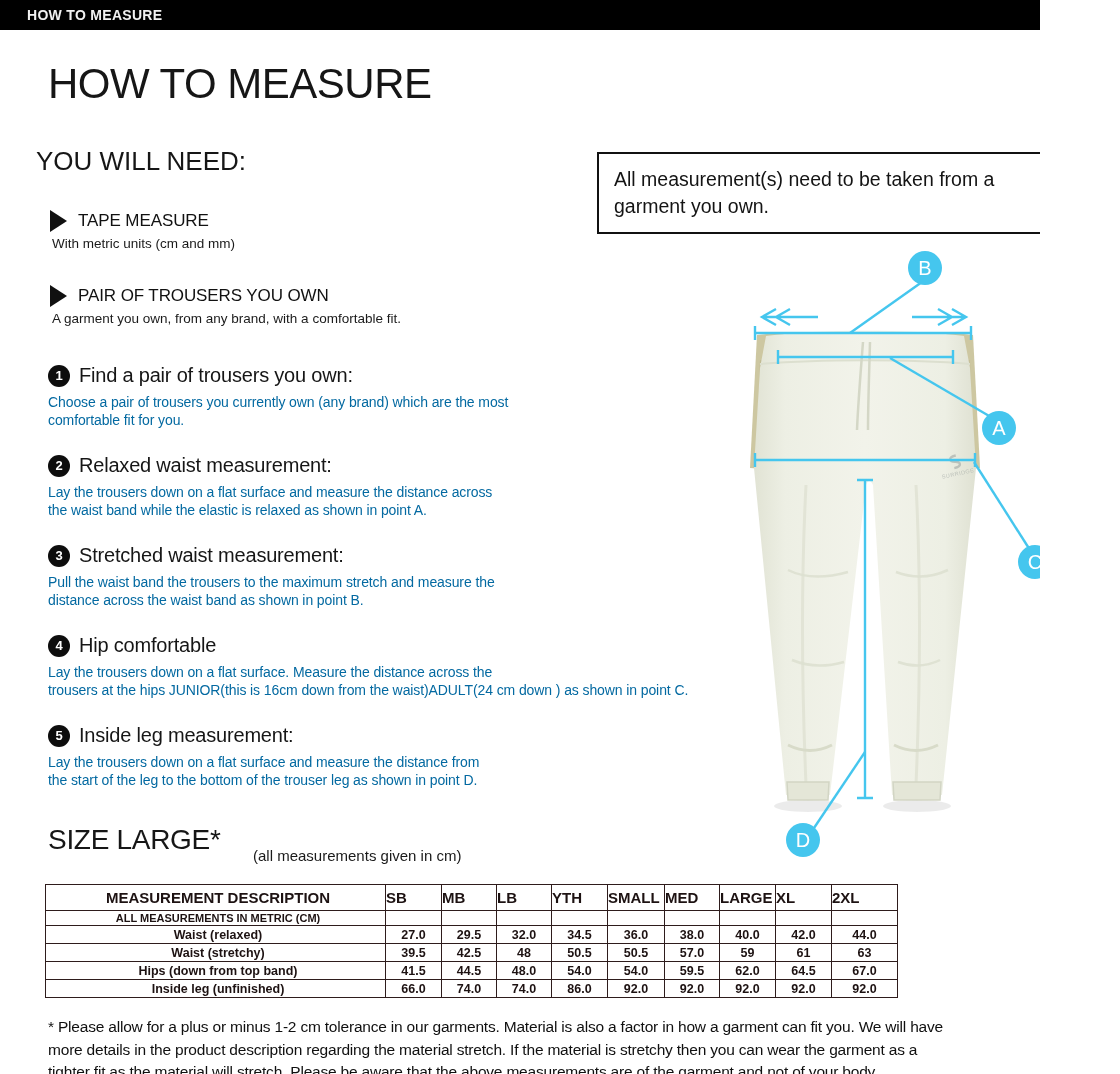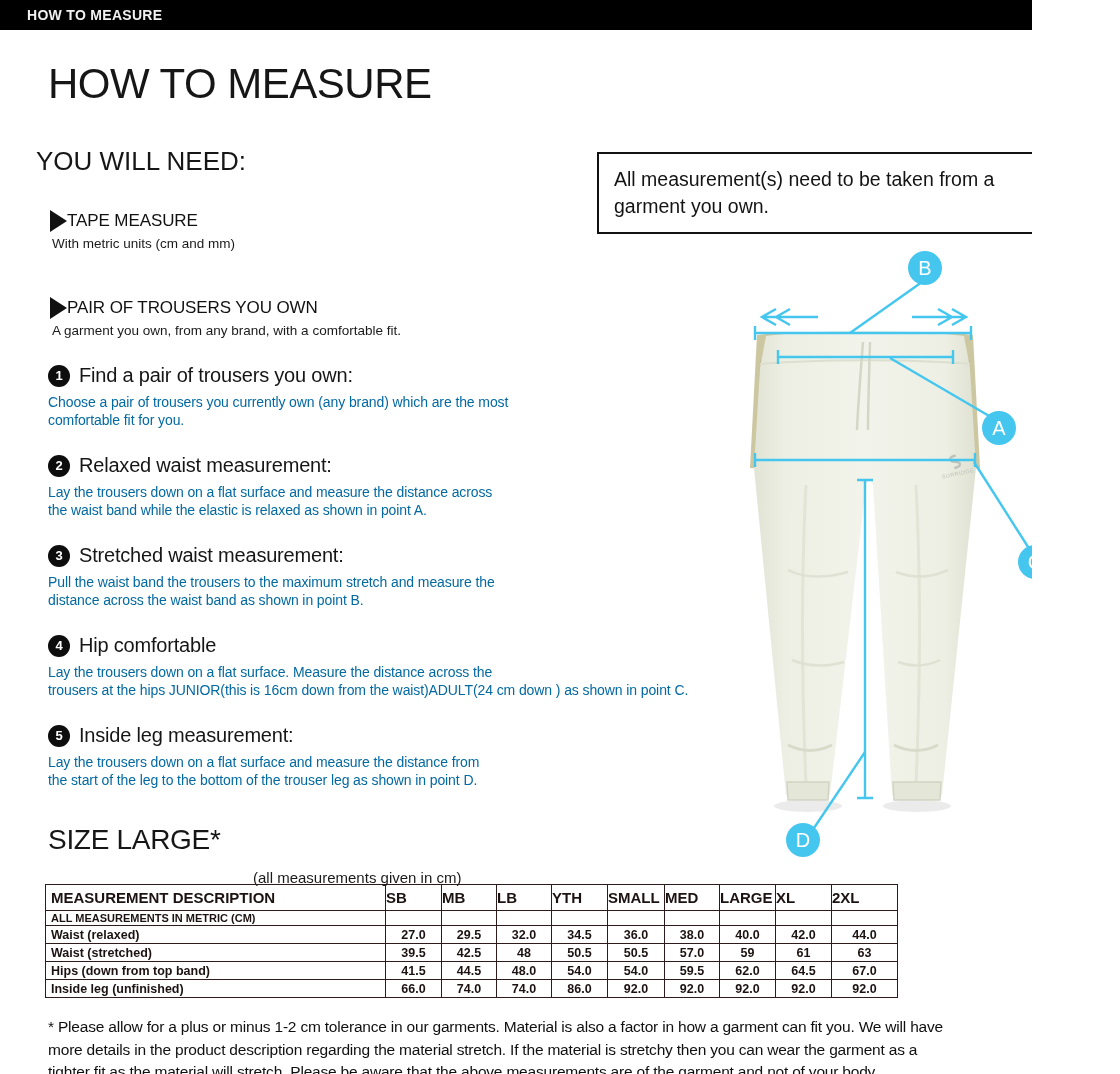--- a/index.html
+++ b/index.html
@@ -4,7 +4,7 @@
 <style>
   html,body{margin:0;padding:0;background:#fff;}
   .canvas{position:relative;width:1032px;height:1074px;background:#ffffff;
-          font-family:"Liberation Sans",sans-serif;color:#111;overflow:hidden;}
+          font-family:"Liberation Sans",sans-serif;color:#111;overflow:hidden;padding-left:8px;}
 
   
   .topbar{position:absolute;left:0;top:0;width:1120px;height:30px;background:#000;

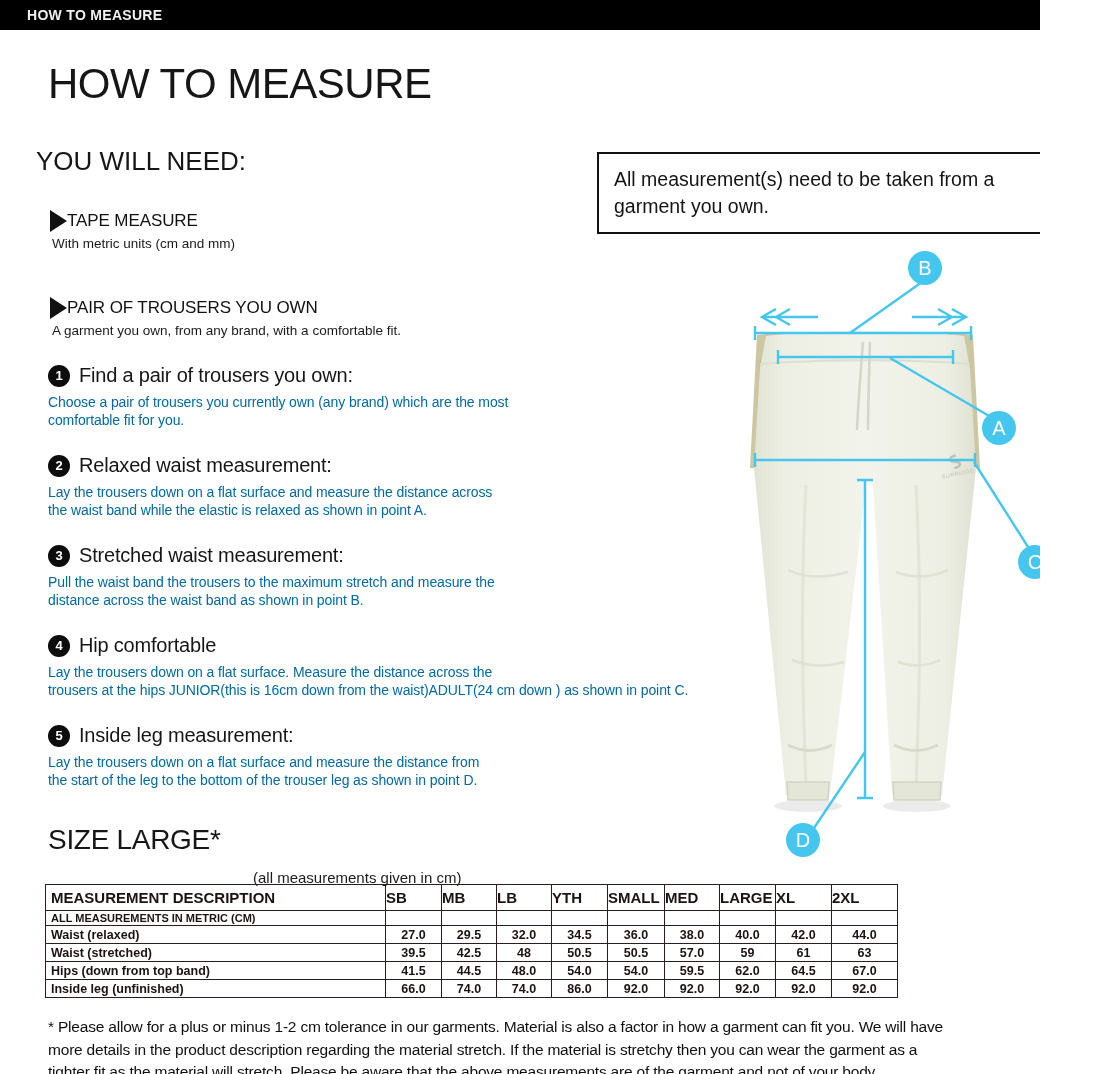--- a/index.html
+++ b/index.html
@@ -18,7 +18,7 @@
   .ywn-heading{position:absolute;left:36px;top:146px;font-size:26px;font-weight:500;color:#161616;}
 
   .need-item{position:absolute;left:50px;}
-  .need-head{display:flex;align-items:center;text-align:right;}
+  .need-head{display:flex;align-items:center;gap:11px;text-align:right;}
   .play-icon{width:0;height:0;border-left:17px solid #111;border-top:11px solid transparent;border-bottom:11px solid transparent;}
   .need-label{font-size:17px;font-weight:500;letter-spacing:-.1px;}
   .need-desc{margin-top:4px;margin-left:2px;font-size:13.5px;color:#1a1a1a;}

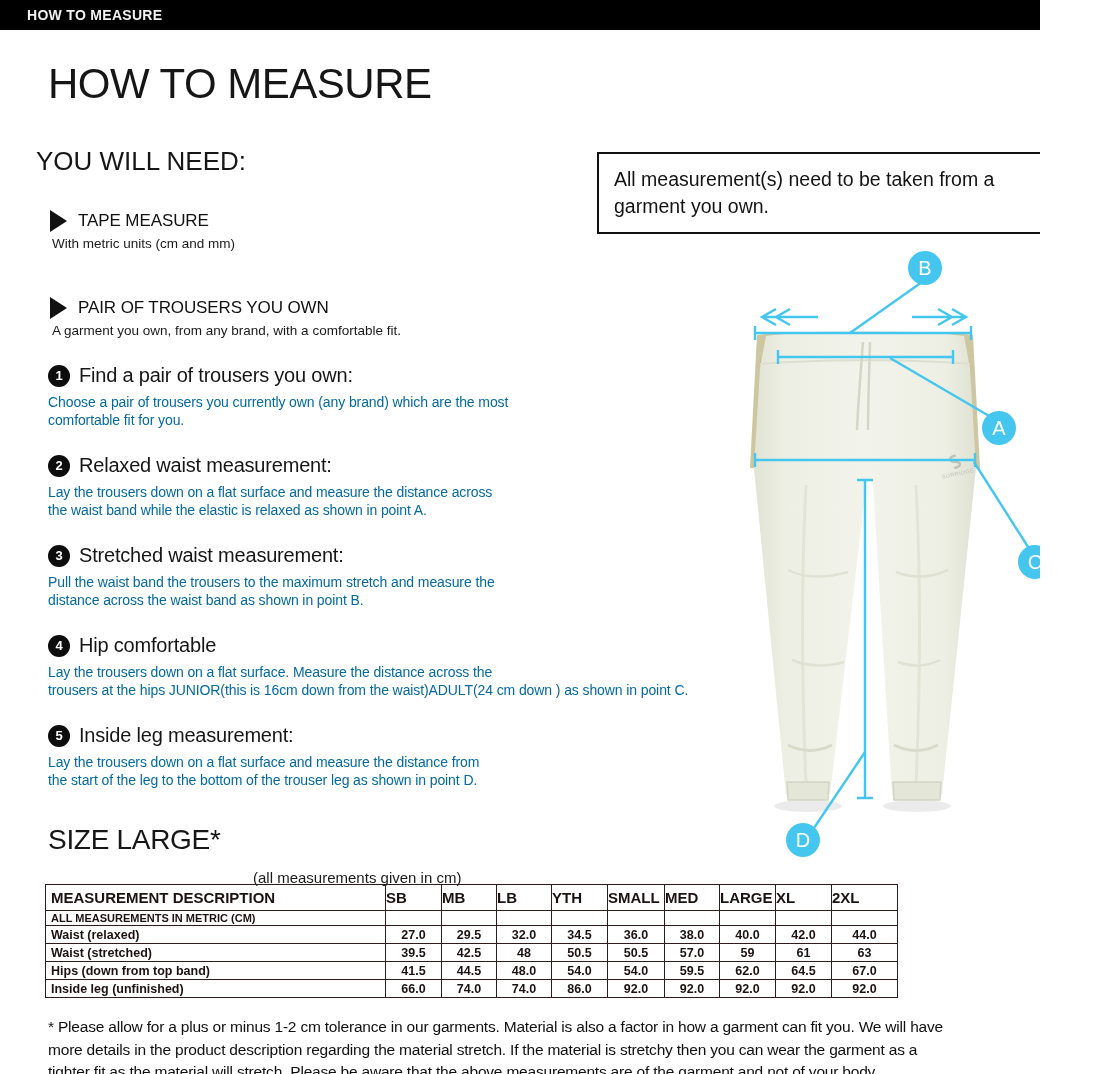--- a/index.html
+++ b/index.html
@@ -78,7 +78,7 @@
     <div class="need-desc">With metric units (cm and mm)</div>
   </div>
 
-  <div class="need-item" style="top:297px;">
+  <div class="need-item" style="top:285px;">
     <div class="need-head">
       <span class="play-icon"></span>
       <span class="need-label">PAIR OF TROUSERS YOU OWN</span>

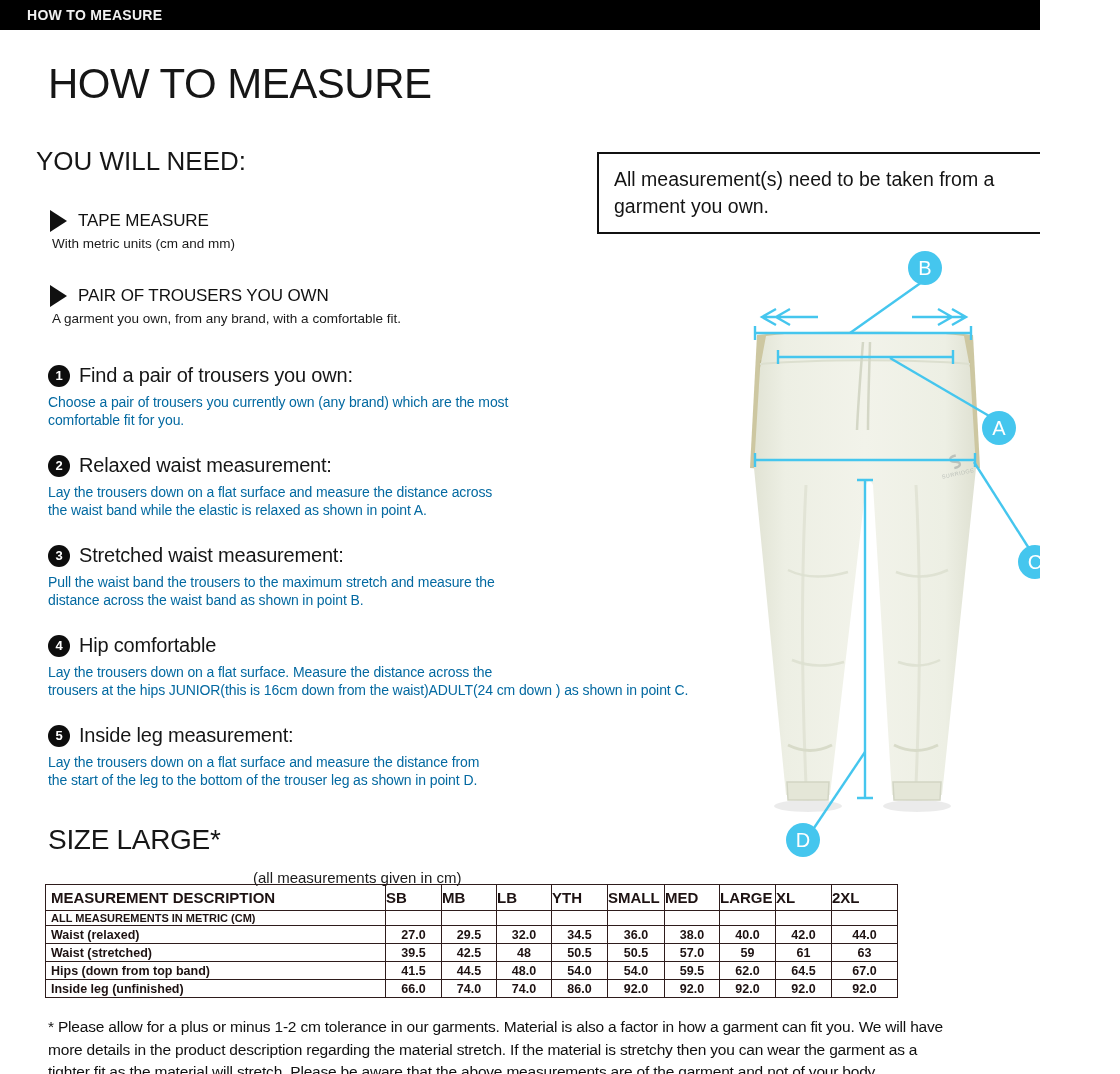--- a/index.html
+++ b/index.html
@@ -36,7 +36,7 @@
   .figure{position:absolute;left:700px;top:240px;width:400px;height:620px;}
 
   .sc-heading{position:absolute;left:48px;top:824px;font-size:28px;font-weight:500;letter-spacing:-.3px;color:#161616;}
-  .sc-sub{position:absolute;left:253px;top:869px;font-size:15px;color:#1a1a1a;}
+  .sc-sub{position:absolute;left:253px;top:847px;font-size:15px;color:#1a1a1a;}
 
   table.size-chart{position:absolute;left:45px;top:884px;border-collapse:collapse;table-layout:fixed;
                    color:#1d1212;}

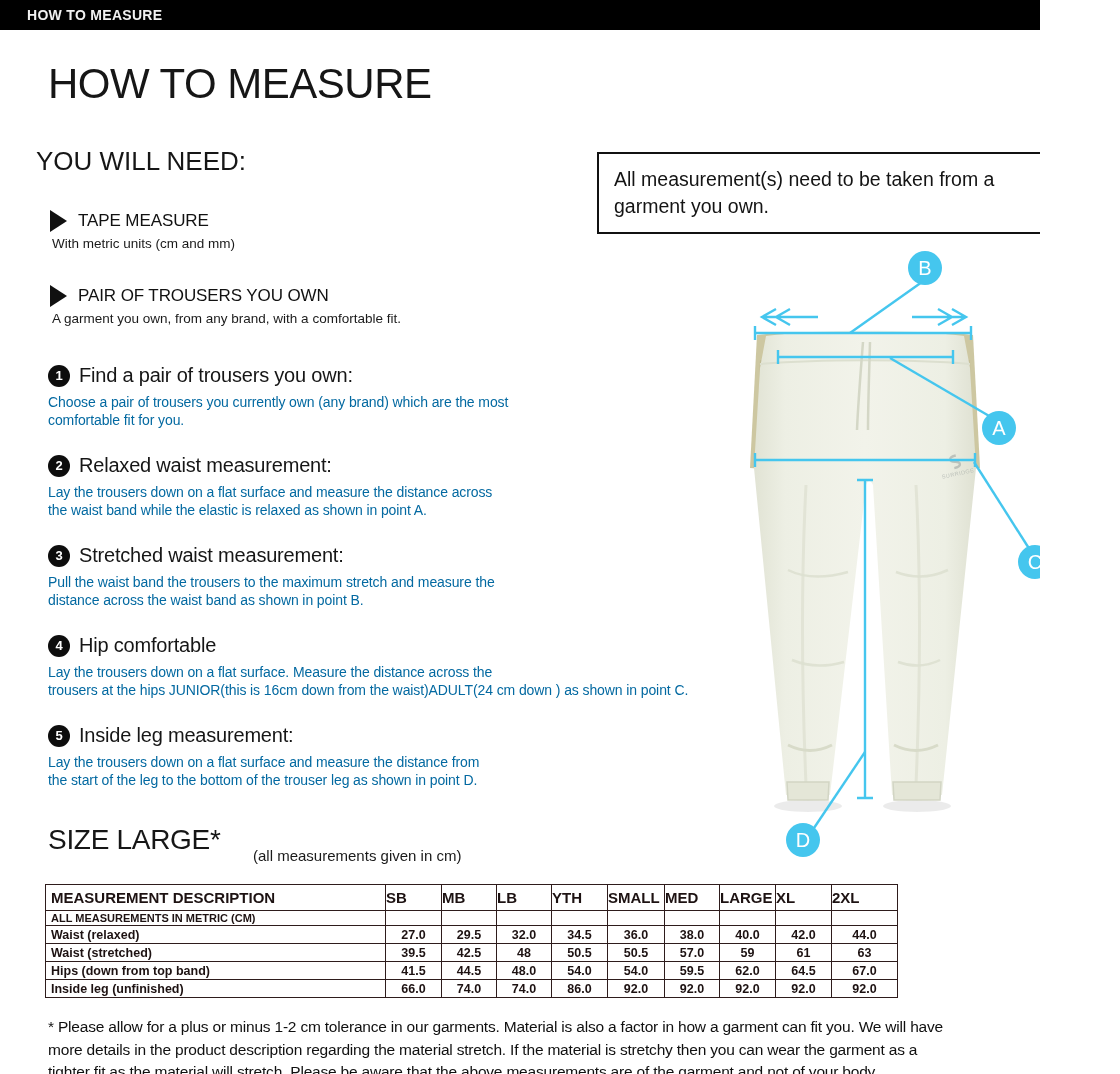--- a/index.html
+++ b/index.html
@@ -42,7 +42,7 @@
                    color:#1d1212;}
   .size-chart th,.size-chart td{border:1.7px solid #2e1c1c;padding:0;box-sizing:border-box;}
   .size-chart th{height:26px;font-size:15px;font-weight:700;text-align:left;}
-  .size-chart th.desc,.size-chart td.desc{text-align:left;padding-left:5px;}
+  .size-chart th.desc,.size-chart td.desc{text-align:center;padding-left:5px;}
   .size-chart tr.metric td{height:15px;font-size:11px;font-weight:700;}
   .size-chart tr.data td{height:18px;font-size:12.5px;}
   .size-chart tr.data td.desc{font-weight:700;}

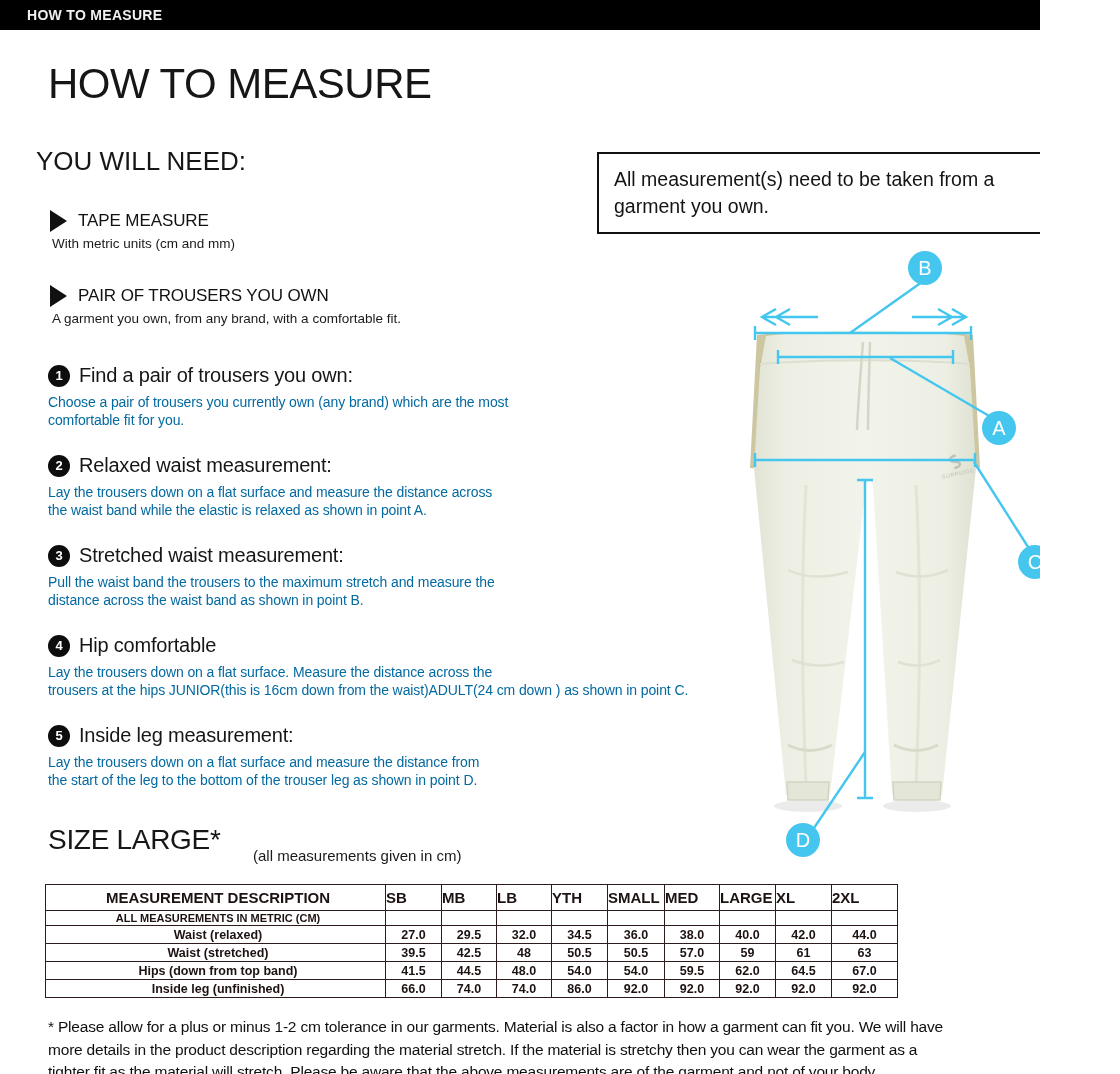--- a/index.html
+++ b/index.html
@@ -262,7 +262,7 @@
         <td class="val">44.0</td>
       </tr>
       <tr class="data">
-        <td class="desc">Waist (stretched)</td>
+        <td class="desc">Waist (stretchy)</td>
         <td class="val">39.5</td>
         <td class="val">42.5</td>
         <td class="val">48</td>

